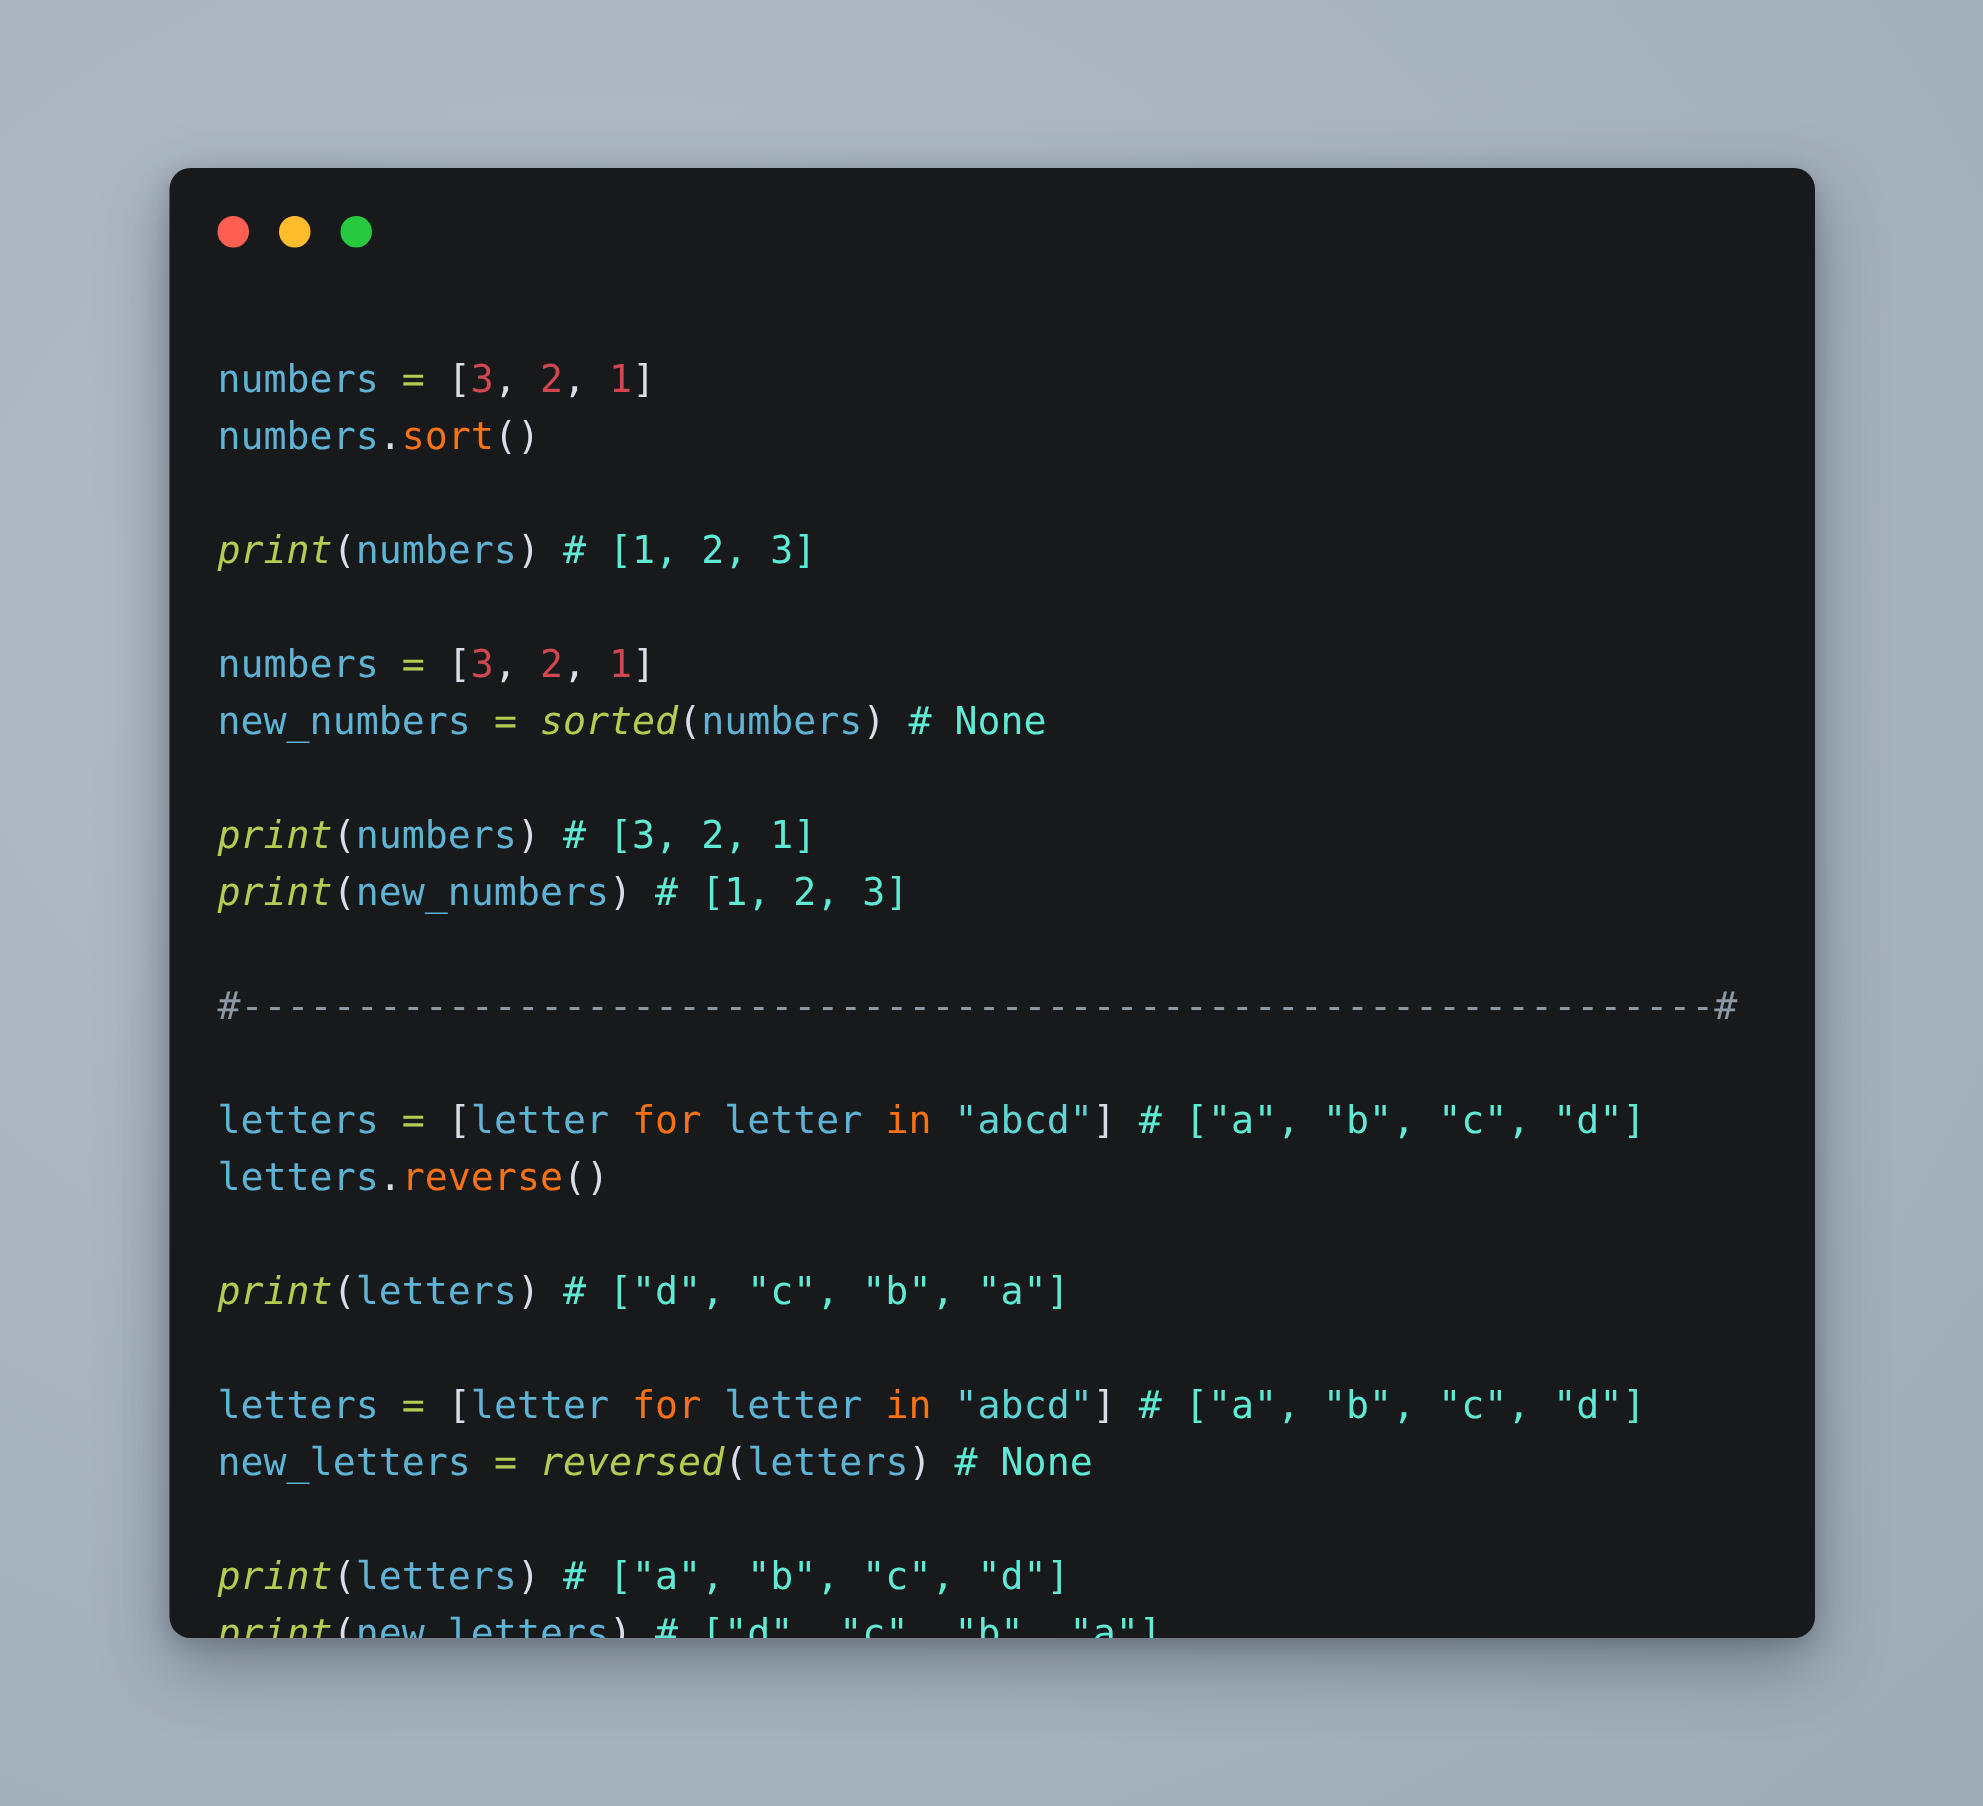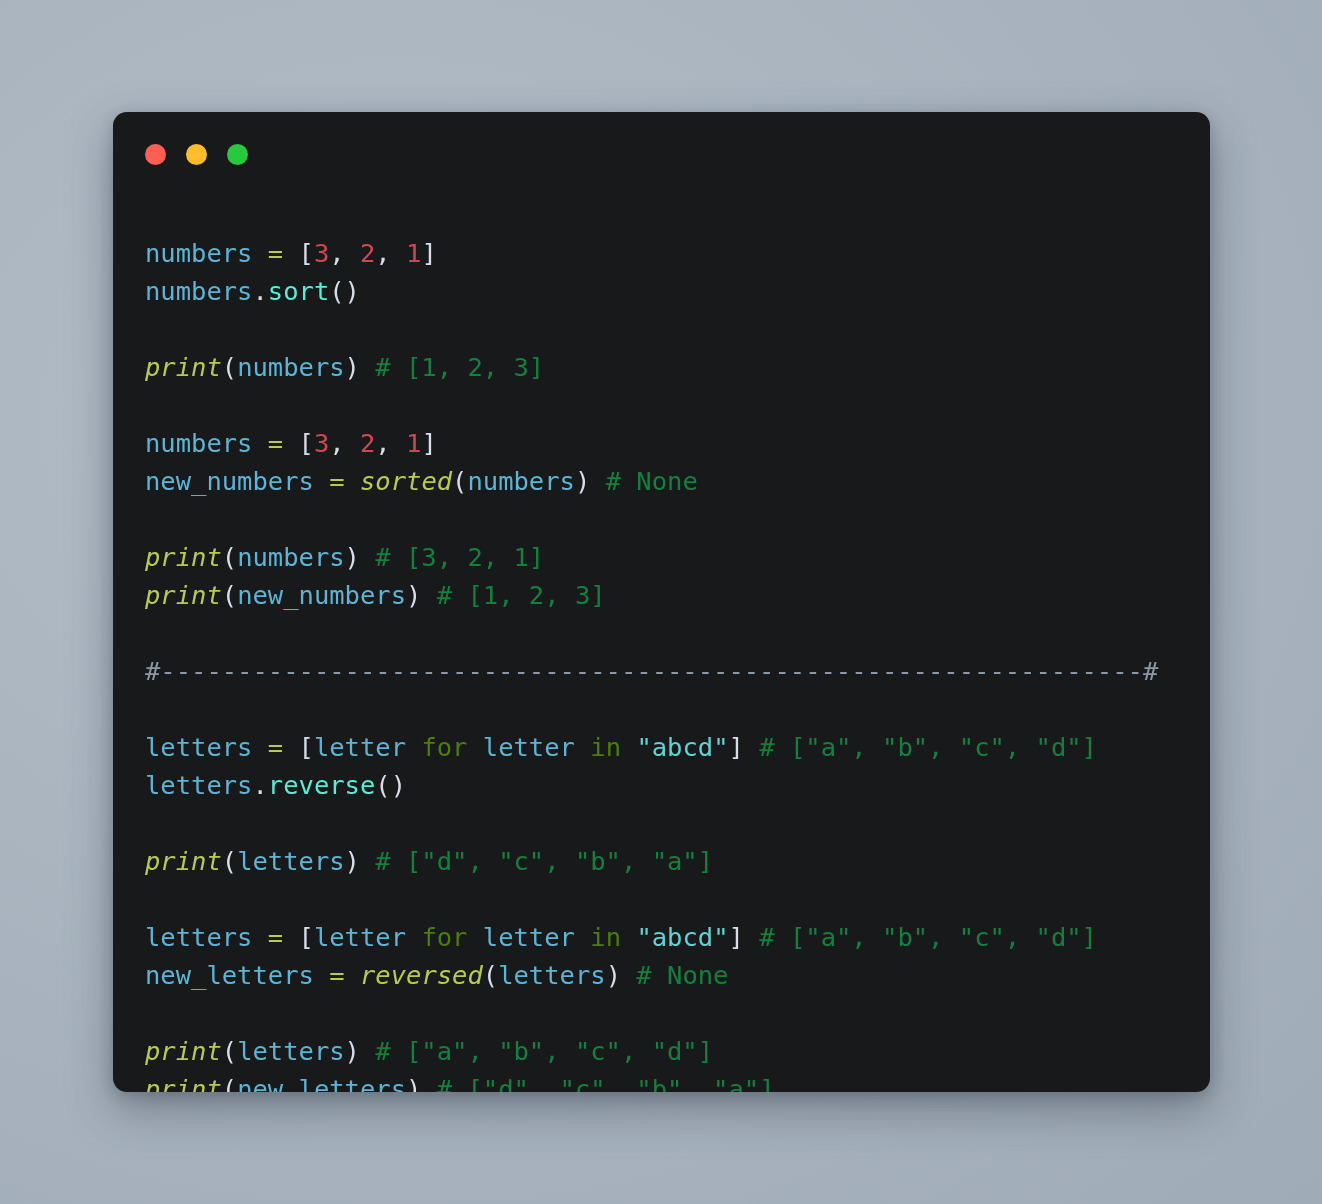--- a/index.html
+++ b/index.html
@@ -84,7 +84,7 @@
   .punc     { color: #d8dee9; }
   .num      { color: #d0474f; }
   .fn       { color: #b5cc52; font-style: italic; }
-  .method   { color: #5eead4; }
+  .method   { color: #f97316; }
   .kw       { color: #4d7c0f; }
   .str      { color: #5fd4d4; }
   .comment  { color: #15803d; }

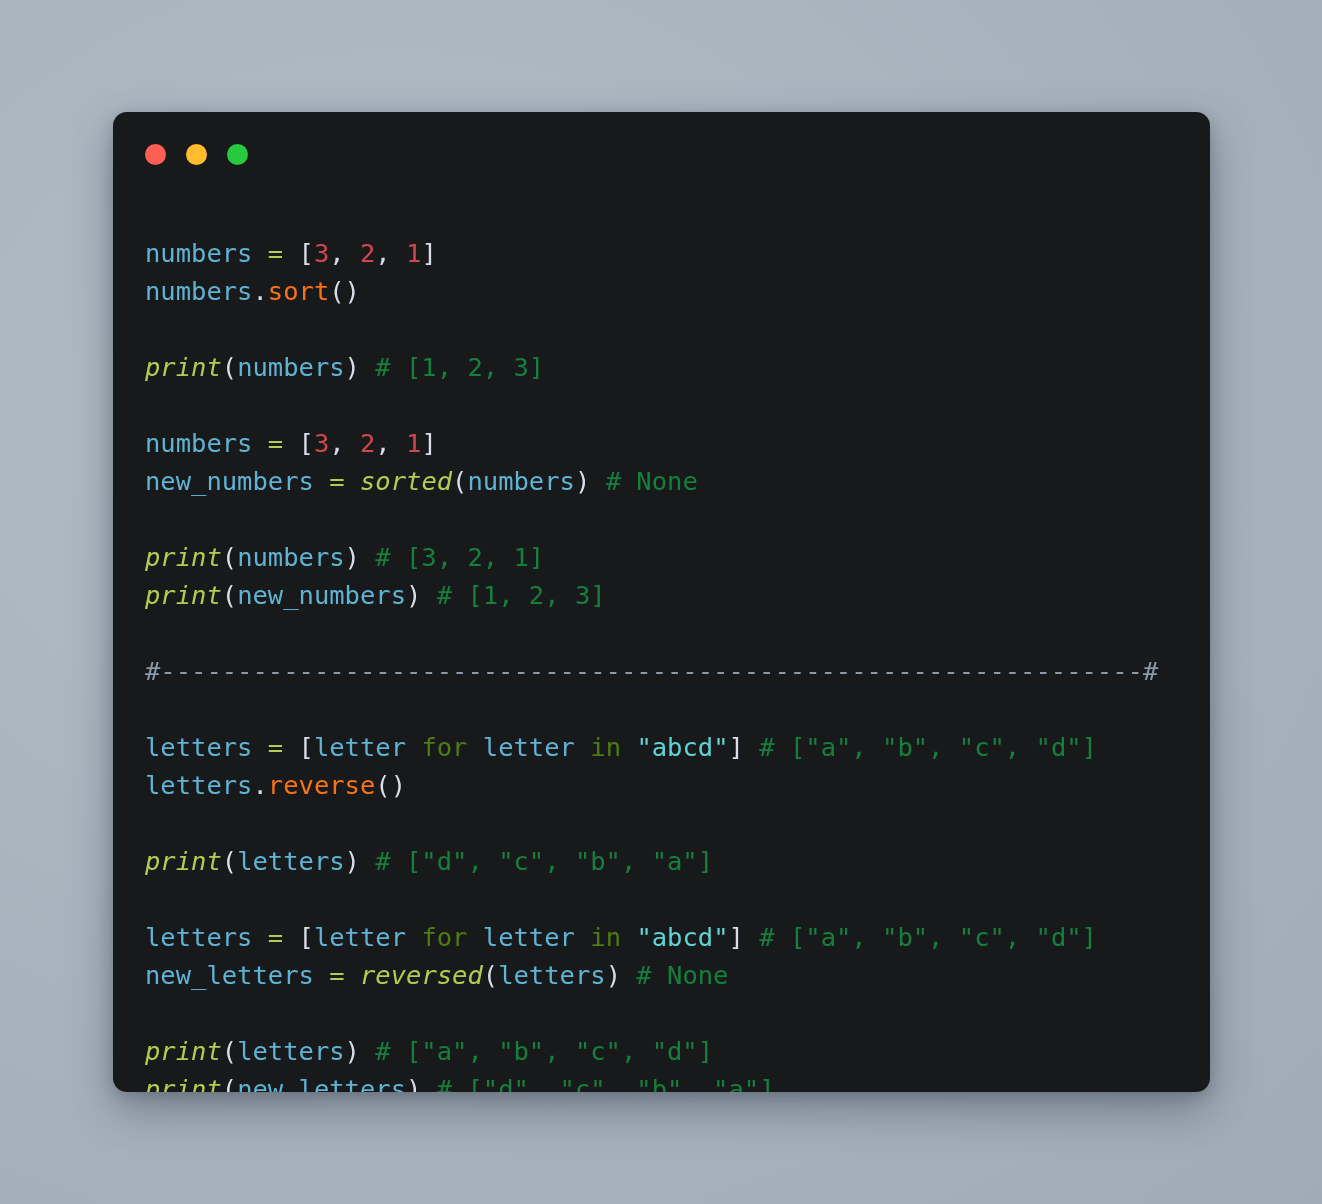--- a/index.html
+++ b/index.html
@@ -87,7 +87,7 @@
   .method   { color: #f97316; }
   .kw       { color: #4d7c0f; }
   .str      { color: #5fd4d4; }
-  .comment  { color: #15803d; }
+  .comment  { color: #5eead4; }
   .sep      { color: #8b99a6; }
 </style>
 </head>

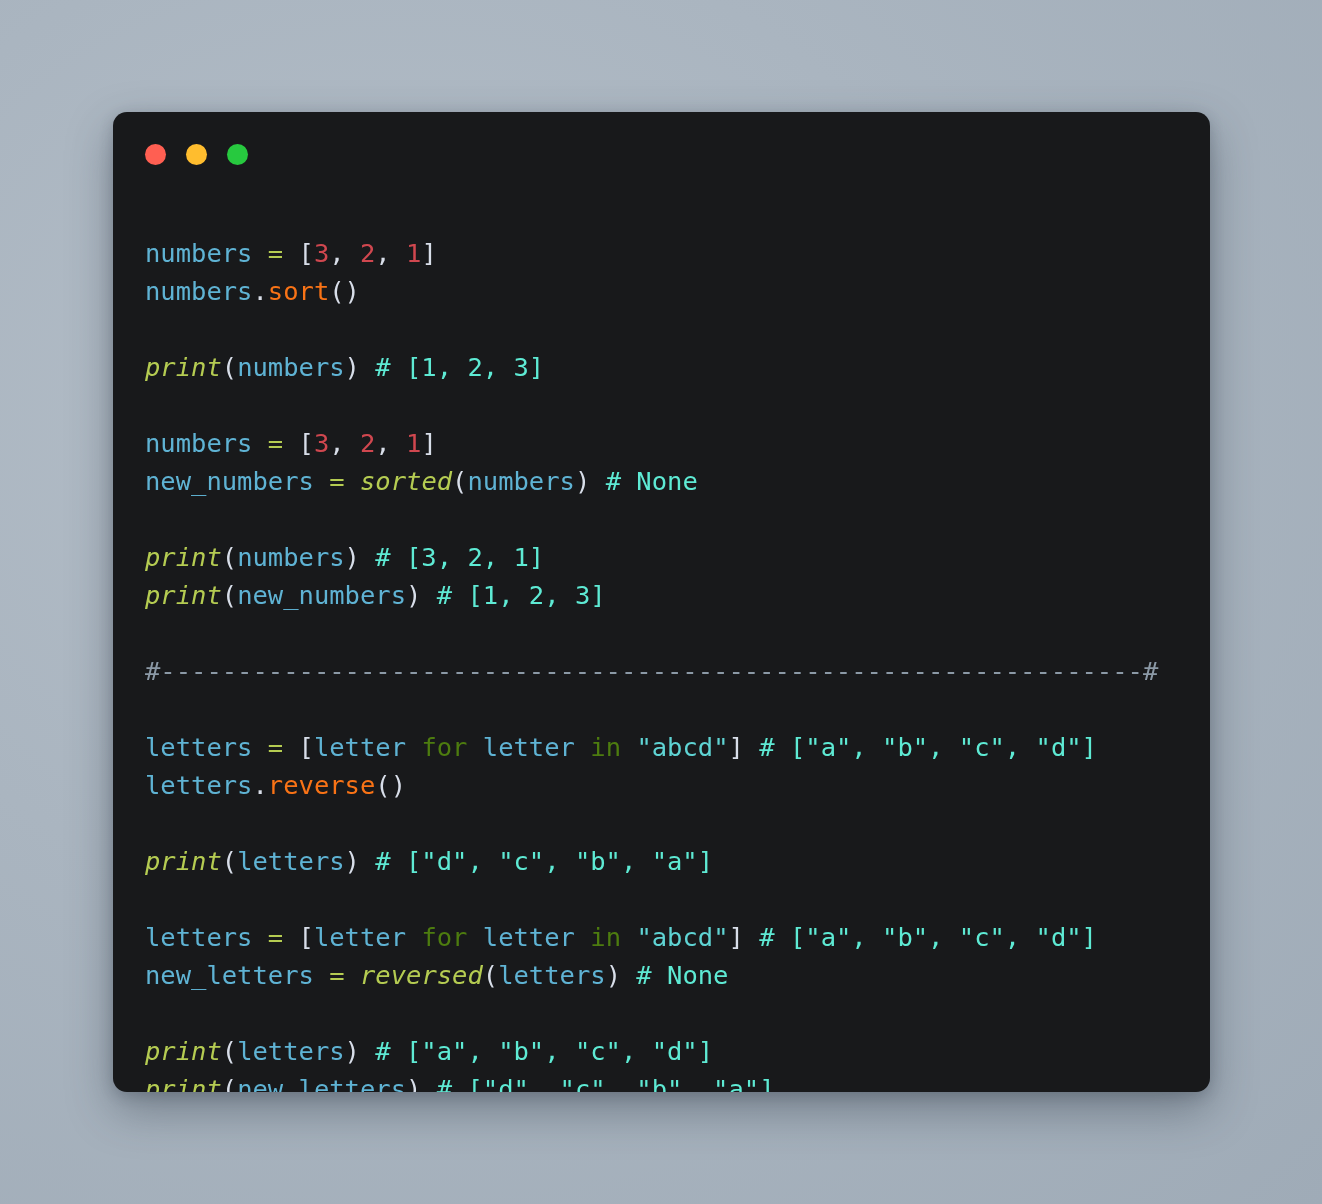--- a/index.html
+++ b/index.html
@@ -85,7 +85,7 @@
   .num      { color: #d0474f; }
   .fn       { color: #b5cc52; font-style: italic; }
   .method   { color: #f97316; }
-  .kw       { color: #4d7c0f; }
+  .kw       { color: #f97316; }
   .str      { color: #5fd4d4; }
   .comment  { color: #5eead4; }
   .sep      { color: #8b99a6; }

